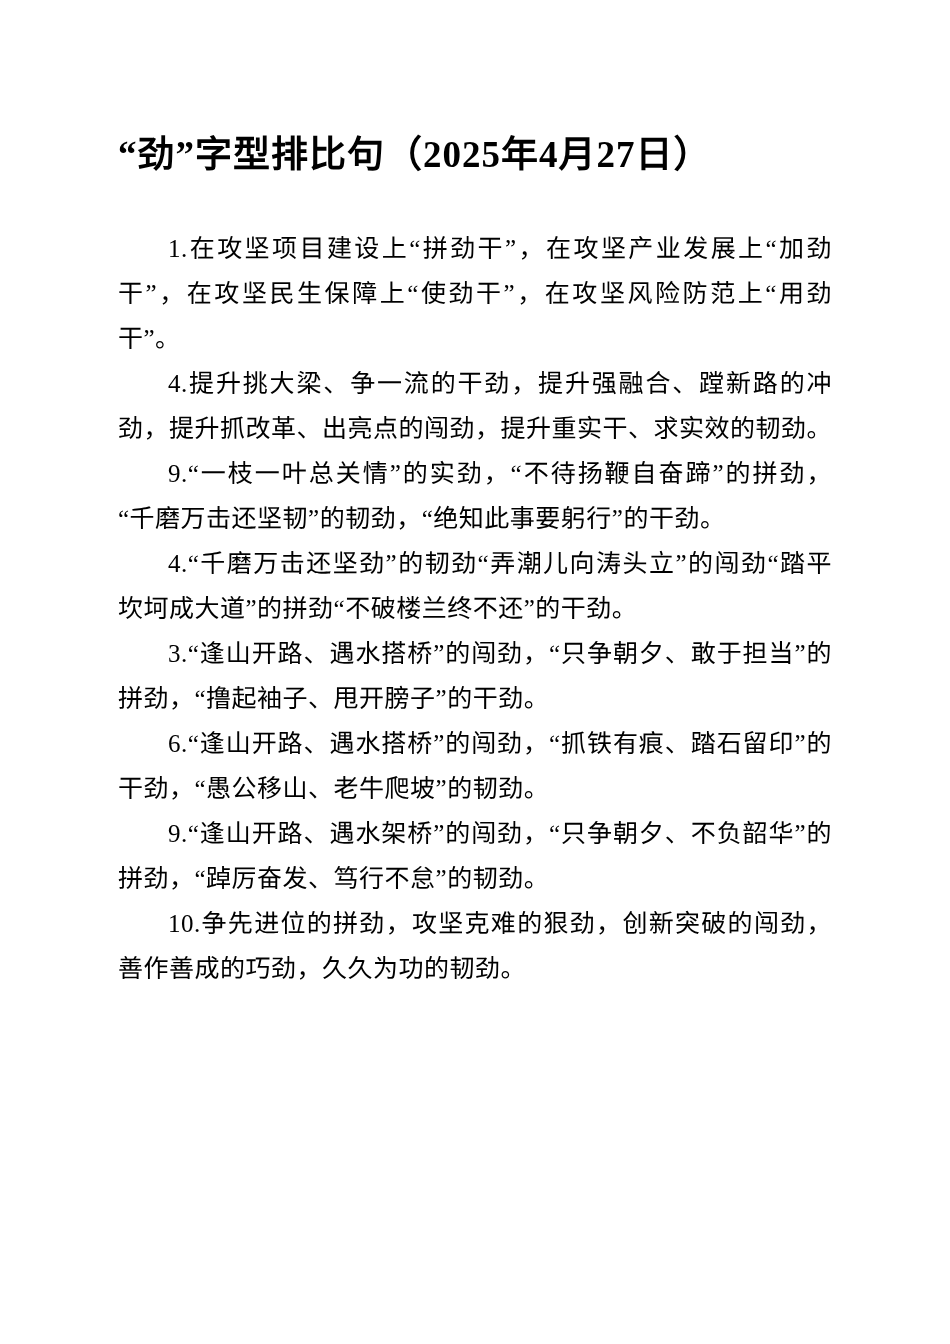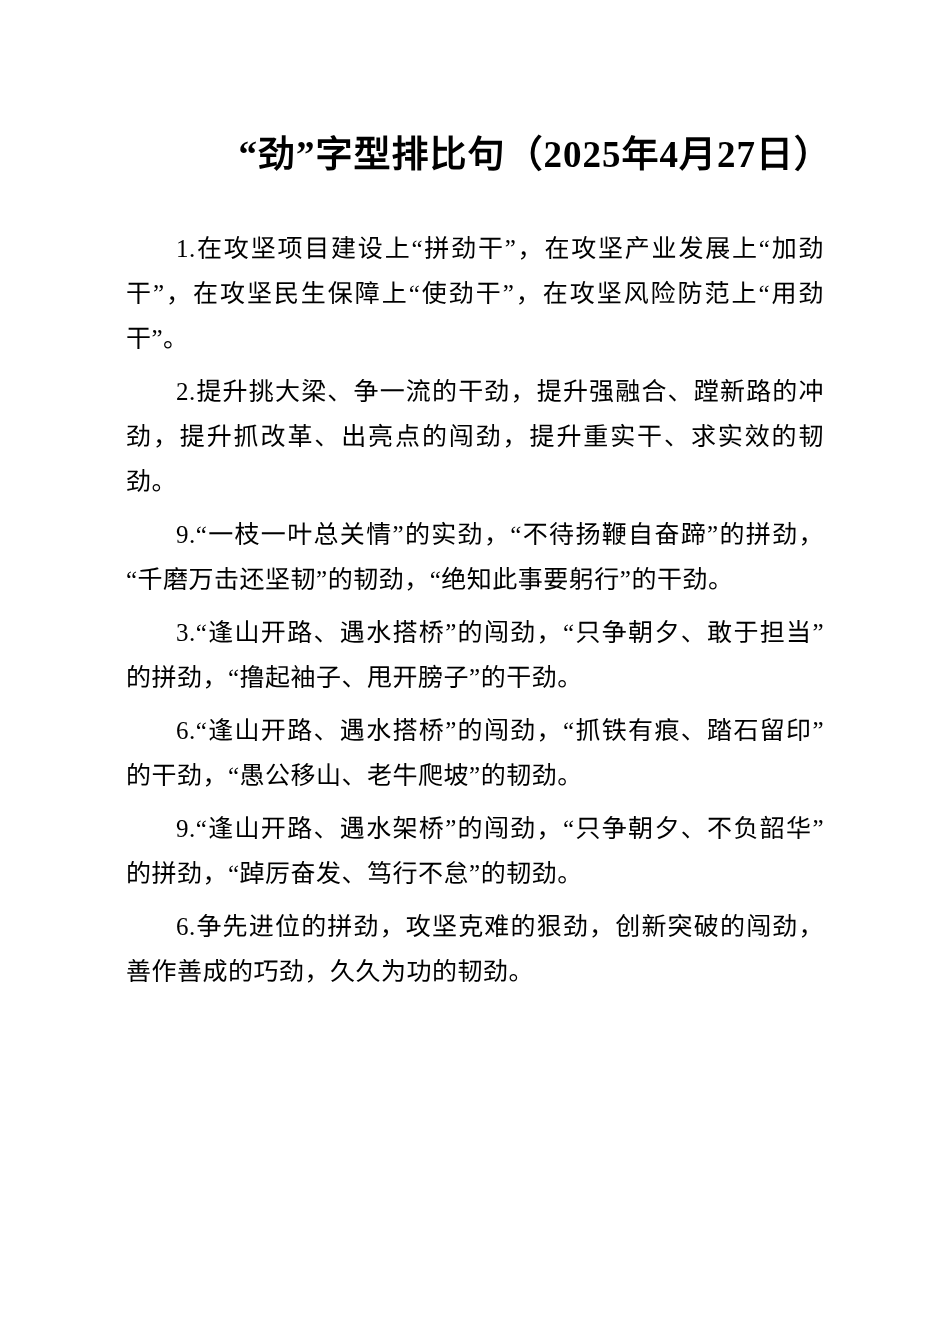--- a/index.html
+++ b/index.html
@@ -23,7 +23,7 @@
     font-weight: bold;
     font-size: 37px;
     line-height: 50px;
-    text-align: right;
+    text-align: left;
     letter-spacing: 1px;
     margin: 0 0 46px 0;
     white-space: nowrap;

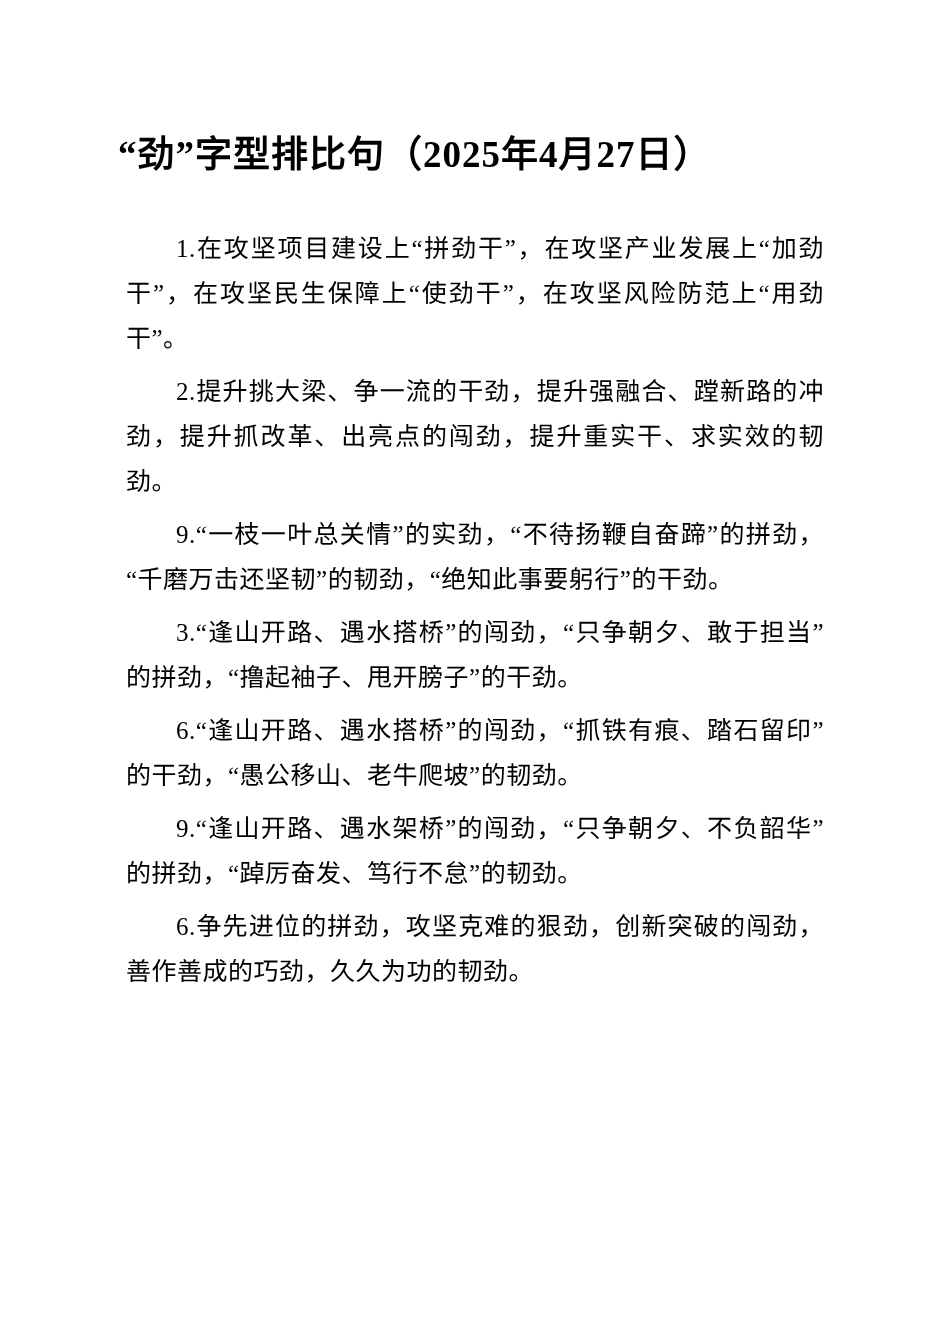--- a/index.html
+++ b/index.html
@@ -34,7 +34,7 @@
     line-height: 45px;
   }
   .doc-para {
-    margin: 8px;
+    margin: 0;
     text-indent: 2em;
     text-align: justify;
     text-justify: inter-ideograph;

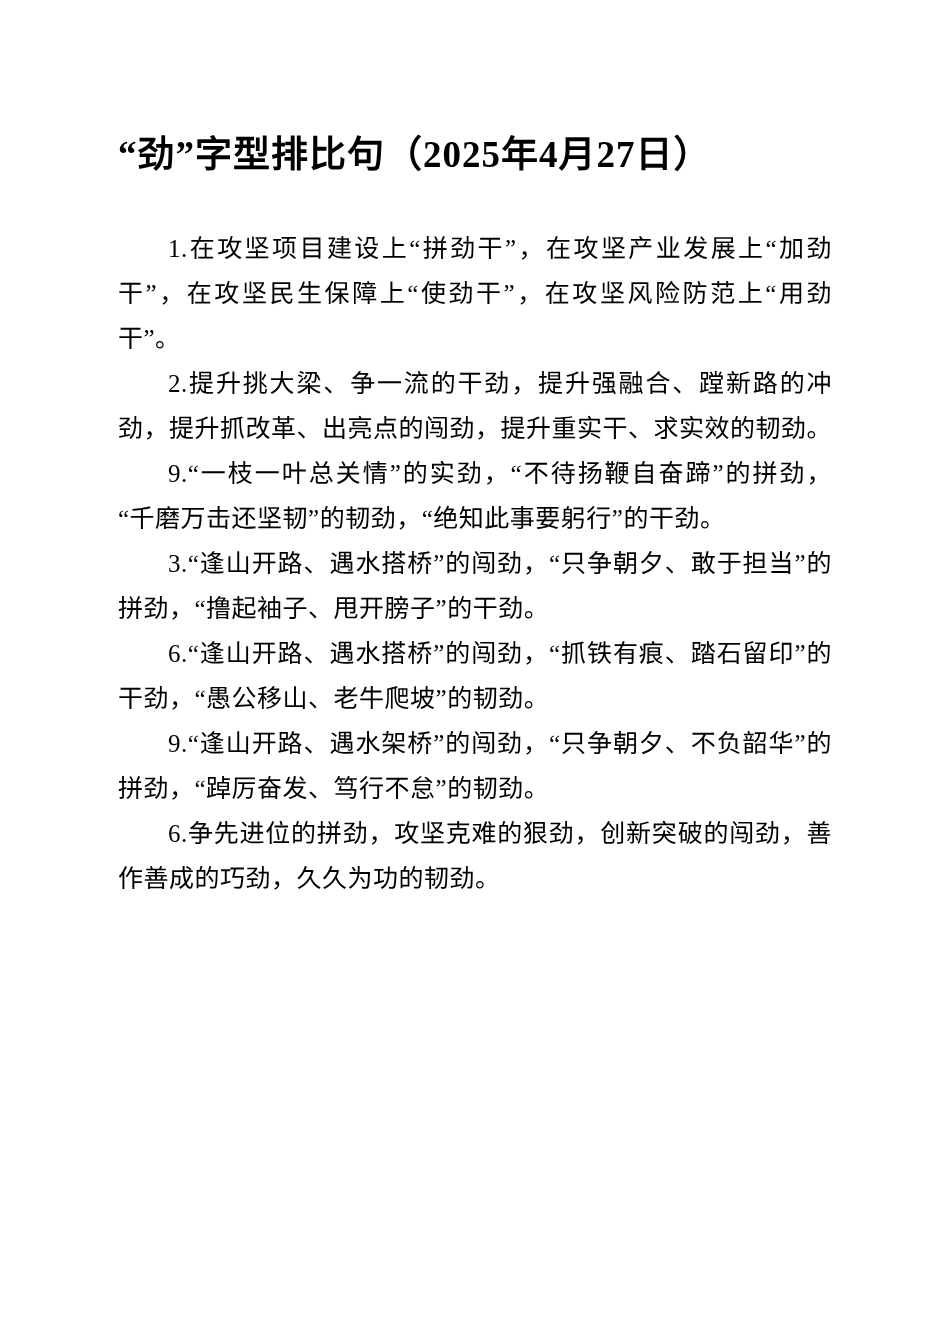--- a/index.html
+++ b/index.html
@@ -49,7 +49,7 @@
 
   <div class="doc-body">
     <p class="doc-para">1.在攻坚项目建设上“拼劲干”，在攻坚产业发展上“加劲干”，在攻坚民生保障上“使劲干”，在攻坚风险防范上“用劲干”。</p>
-    <p class="doc-para">2.提升挑大梁、争一流的干劲，提升强融合、蹚新路的冲劲，提升抓改革、出亮点的闯劲，提升重实干、求实效的韧劲。</p>
+    <p class="doc-para">4.提升挑大梁、争一流的干劲，提升强融合、蹚新路的冲劲，提升抓改革、出亮点的闯劲，提升重实干、求实效的韧劲。</p>
     <p class="doc-para">9.“一枝一叶总关情”的实劲，“不待扬鞭自奋蹄”的拼劲，“千磨万击还坚韧”的韧劲，“绝知此事要躬行”的干劲。</p>
     <p class="doc-para">3.“逢山开路、遇水搭桥”的闯劲，“只争朝夕、敢于担当”的拼劲，“撸起袖子、甩开膀子”的干劲。</p>
     <p class="doc-para">6.“逢山开路、遇水搭桥”的闯劲，“抓铁有痕、踏石留印”的干劲，“愚公移山、老牛爬坡”的韧劲。</p>

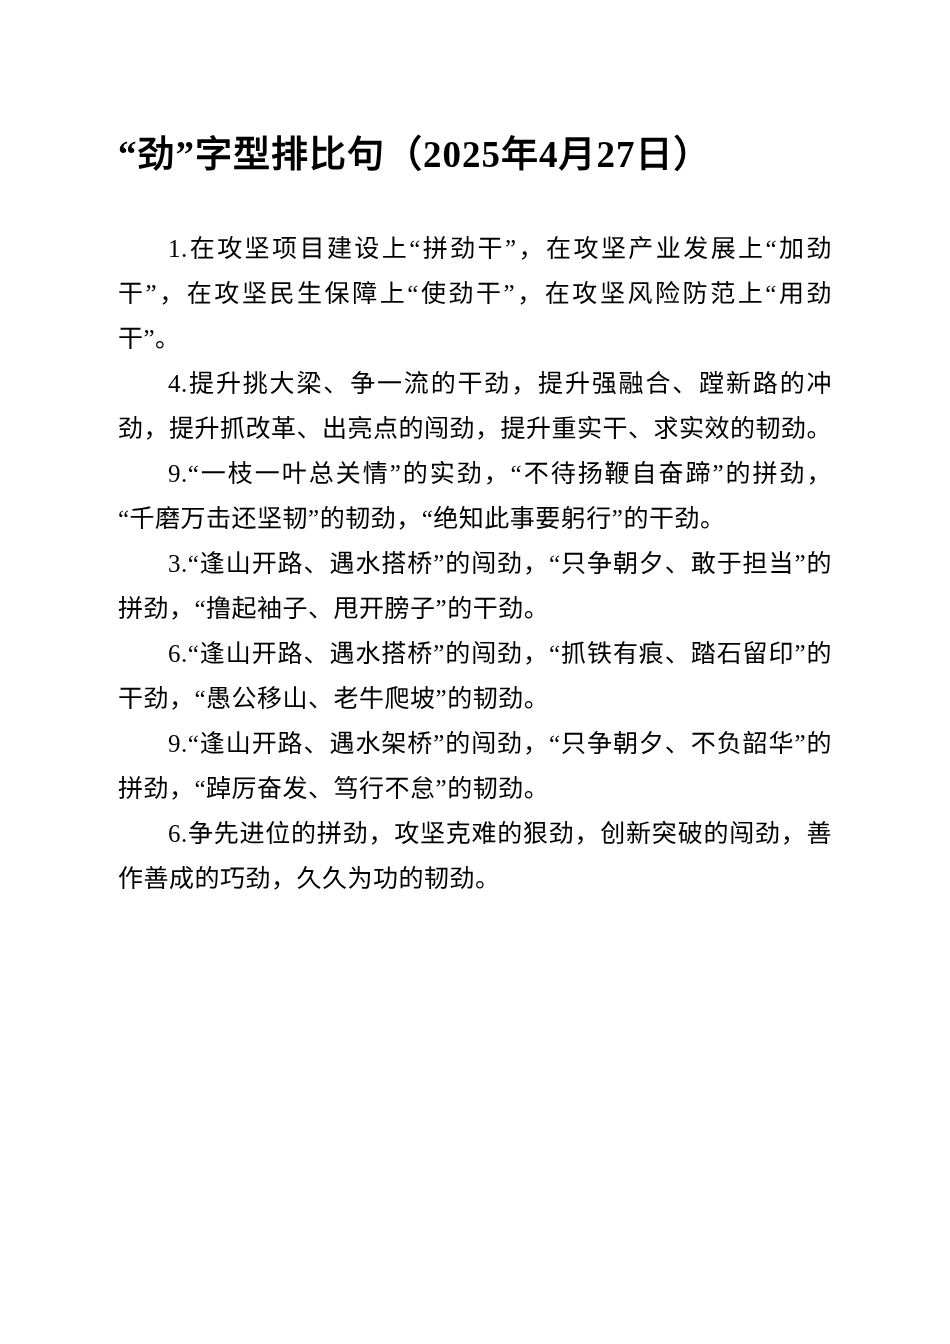--- a/index.html
+++ b/index.html
@@ -51,6 +51,7 @@
     <p class="doc-para">1.在攻坚项目建设上“拼劲干”，在攻坚产业发展上“加劲干”，在攻坚民生保障上“使劲干”，在攻坚风险防范上“用劲干”。</p>
     <p class="doc-para">4.提升挑大梁、争一流的干劲，提升强融合、蹚新路的冲劲，提升抓改革、出亮点的闯劲，提升重实干、求实效的韧劲。</p>
     <p class="doc-para">9.“一枝一叶总关情”的实劲，“不待扬鞭自奋蹄”的拼劲，“千磨万击还坚韧”的韧劲，“绝知此事要躬行”的干劲。</p>
+    <p class="doc-para">4.“千磨万击还坚劲”的韧劲“弄潮儿向涛头立”的闯劲“踏平坎坷成大道”的拼劲“不破楼兰终不还”的干劲。</p>
     <p class="doc-para">3.“逢山开路、遇水搭桥”的闯劲，“只争朝夕、敢于担当”的拼劲，“撸起袖子、甩开膀子”的干劲。</p>
     <p class="doc-para">6.“逢山开路、遇水搭桥”的闯劲，“抓铁有痕、踏石留印”的干劲，“愚公移山、老牛爬坡”的韧劲。</p>
     <p class="doc-para">9.“逢山开路、遇水架桥”的闯劲，“只争朝夕、不负韶华”的拼劲，“踔厉奋发、笃行不怠”的韧劲。</p>

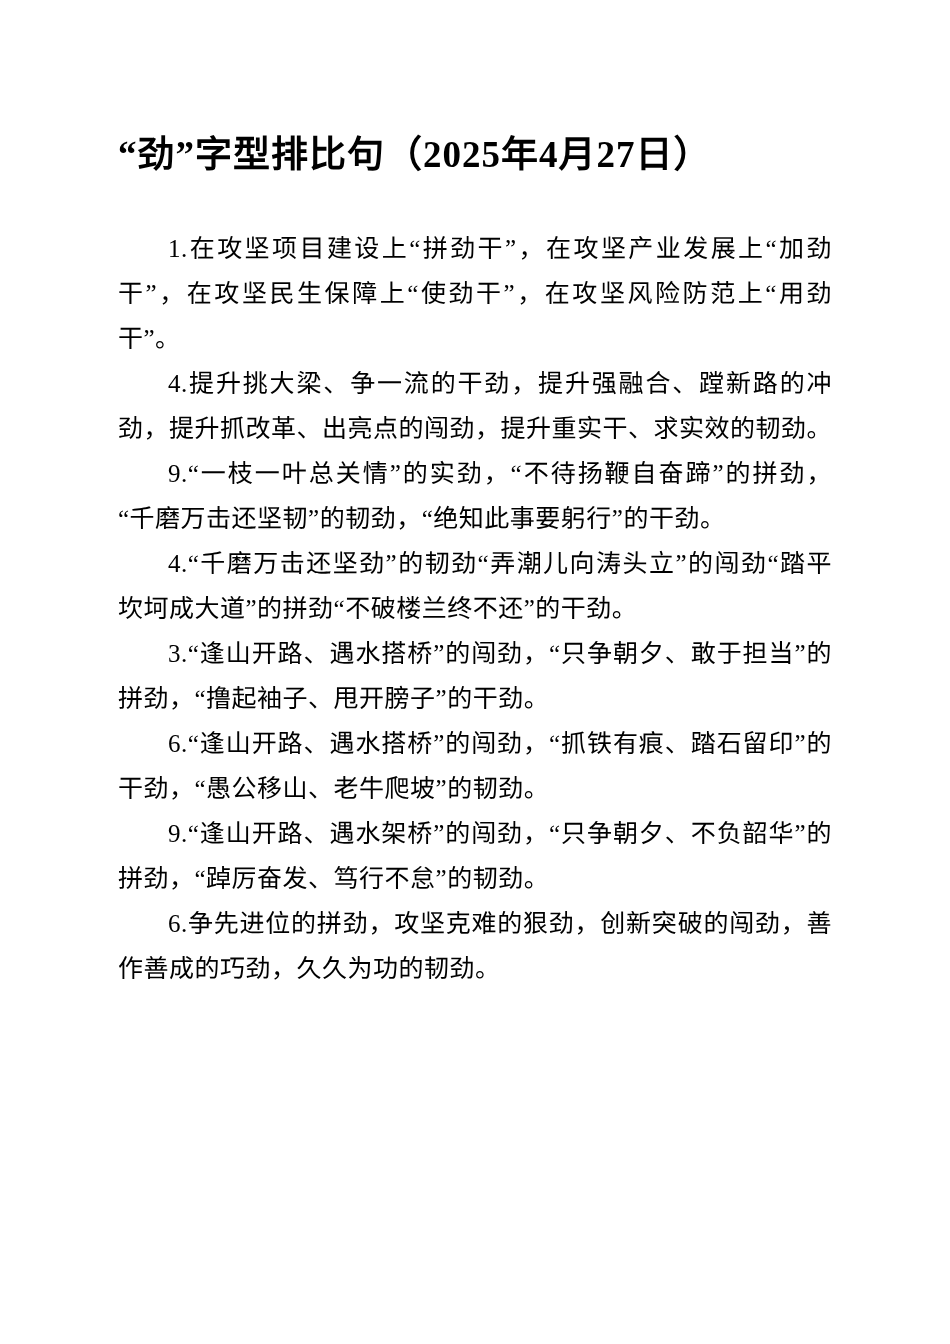--- a/index.html
+++ b/index.html
@@ -55,7 +55,7 @@
     <p class="doc-para">3.“逢山开路、遇水搭桥”的闯劲，“只争朝夕、敢于担当”的拼劲，“撸起袖子、甩开膀子”的干劲。</p>
     <p class="doc-para">6.“逢山开路、遇水搭桥”的闯劲，“抓铁有痕、踏石留印”的干劲，“愚公移山、老牛爬坡”的韧劲。</p>
     <p class="doc-para">9.“逢山开路、遇水架桥”的闯劲，“只争朝夕、不负韶华”的拼劲，“踔厉奋发、笃行不怠”的韧劲。</p>
-    <p class="doc-para">6.争先进位的拼劲，攻坚克难的狠劲，创新突破的闯劲，善作善成的巧劲，久久为功的韧劲。</p>
+    <p class="doc-para">10.争先进位的拼劲，攻坚克难的狠劲，创新突破的闯劲，善作善成的巧劲，久久为功的韧劲。</p>
   </div>
 </div>
 

